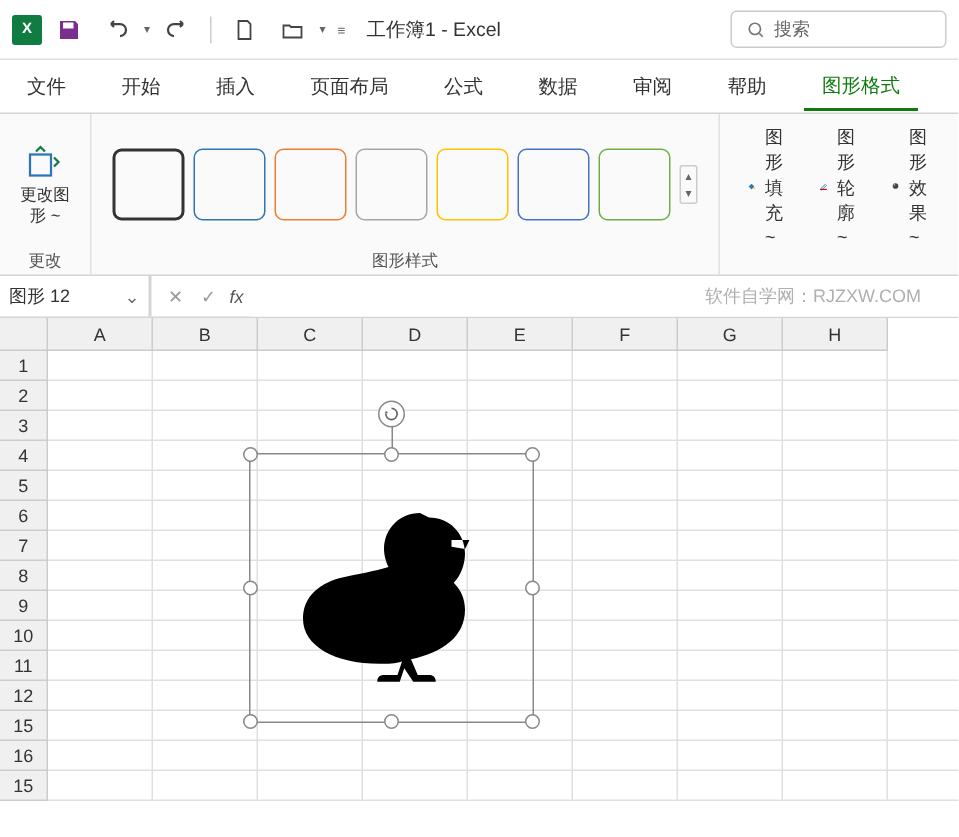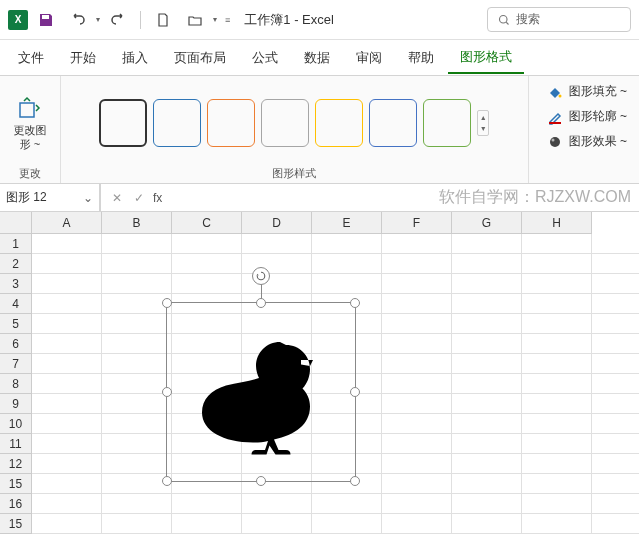--- a/index.html
+++ b/index.html
@@ -12,7 +12,7 @@
 .title-text { margin-left: 10px; font-size: 13px; }
 .searchbox { margin-left: auto; display: flex; align-items: center; border: 1px solid #ccc; border-radius: 4px; padding: 3px 10px; width: 144px; color: #666; gap: 6px; }
 
-.menubar { height: 36px; background: #fff; display: flex; align-items: center; padding: 0 6px; gap: 2px; border-bottom: 1px solid #d4d4d4; }
+.menubar { height: 36px; background: #fff; display: flex; align-items: center; padding: 0 6px; gap: 13px; border-bottom: 1px solid #d4d4d4; }
 .menu-item { padding: 6px 12px; font-size: 13px; cursor: pointer; border-radius: 3px; }
 .menu-item.active { color: #0f7b0f; border-bottom: 2px solid #0f7b0f; border-radius: 0; }
 

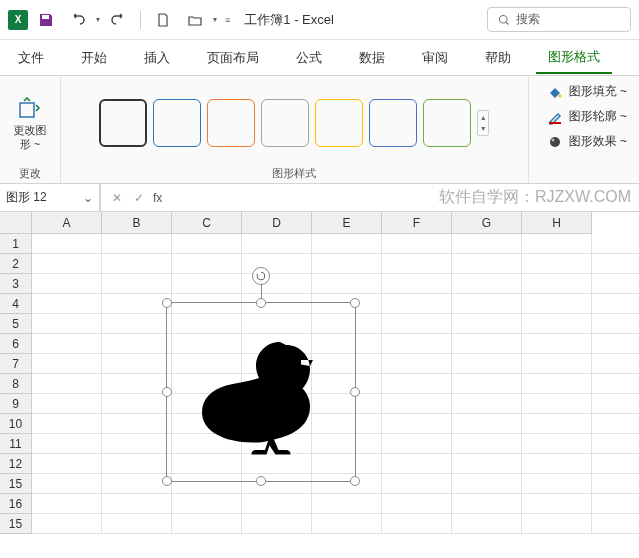--- a/index.html
+++ b/index.html
@@ -23,7 +23,7 @@
 .big-btn { display: flex; flex-direction: column; align-items: center; justify-content: center; width: 48px; cursor: pointer; padding: 4px; border-radius: 3px; font-size: 11px; text-align: center; line-height: 1.3; }
 .style-swatch { width: 48px; height: 48px; border: 1px solid #ccc; border-radius: 6px; cursor: pointer; }
 .ribbon-option { display: flex; align-items: center; gap: 6px; cursor: pointer; padding: 3px 6px; font-size: 12px; border-radius: 3px; }
-.ribbon-options-col { display: flex; flex-direction: column; gap: 2px; justify-content: center; padding-left: 6px; }
+.ribbon-options-col { display: flex; flex-direction: row; gap: 2px; justify-content: center; padding-left: 6px; }
 
 .formula-bar { height: 28px; display: flex; align-items: center; border-bottom: 1px solid #d4d4d4; background: #fff; position: relative; }
 .name-box { width: 100px; height: 100%; border-right: 1px solid #d4d4d4; display: flex; align-items: center; padding: 0 6px; font-size: 12px; }

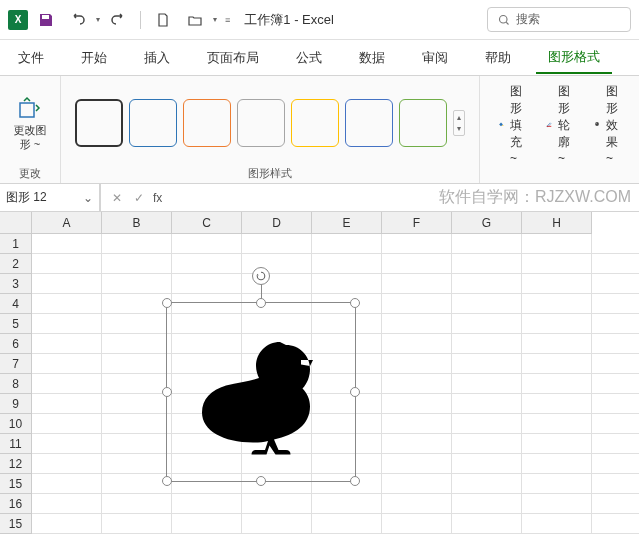--- a/index.html
+++ b/index.html
@@ -30,7 +30,7 @@
 .name-dd { margin-left: auto; color: #666; }
 .fx-btns { display: flex; align-items: center; gap: 2px; padding: 0 6px; color: #999; }
 .fx-btn { width: 20px; text-align: center; cursor: pointer; }
-.fx-label { color: #555; margin-left: 2px; }
+.fx-label { font-style: italic; color: #555; margin-left: 2px; }
 .formula-input { flex: 1; height: 100%; border: none; padding: 0 6px; font-size: 12px; outline: none; }
 .watermark { position: absolute; right: 8px; font-size: 16px; color: #b0b0b0; pointer-events: none; }
 

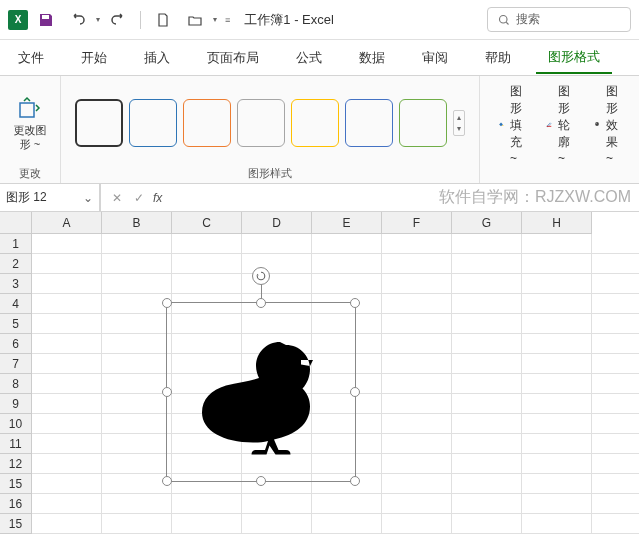--- a/index.html
+++ b/index.html
@@ -32,7 +32,7 @@
 .fx-btn { width: 20px; text-align: center; cursor: pointer; }
 .fx-label { font-style: italic; color: #555; margin-left: 2px; }
 .formula-input { flex: 1; height: 100%; border: none; padding: 0 6px; font-size: 12px; outline: none; }
-.watermark { position: absolute; right: 8px; font-size: 16px; color: #b0b0b0; pointer-events: none; }
+.watermark { position: absolute; right: 25px; font-size: 12px; color: #b0b0b0; pointer-events: none; }
 
 .sheet { position: relative; display: flex; }
 .corner { width: 32px; height: 22px; background: #f0f0f0; border-right: 1px solid #ccc; border-bottom: 1px solid #ccc; position: absolute; left: 0; top: 0; z-index: 2; }

